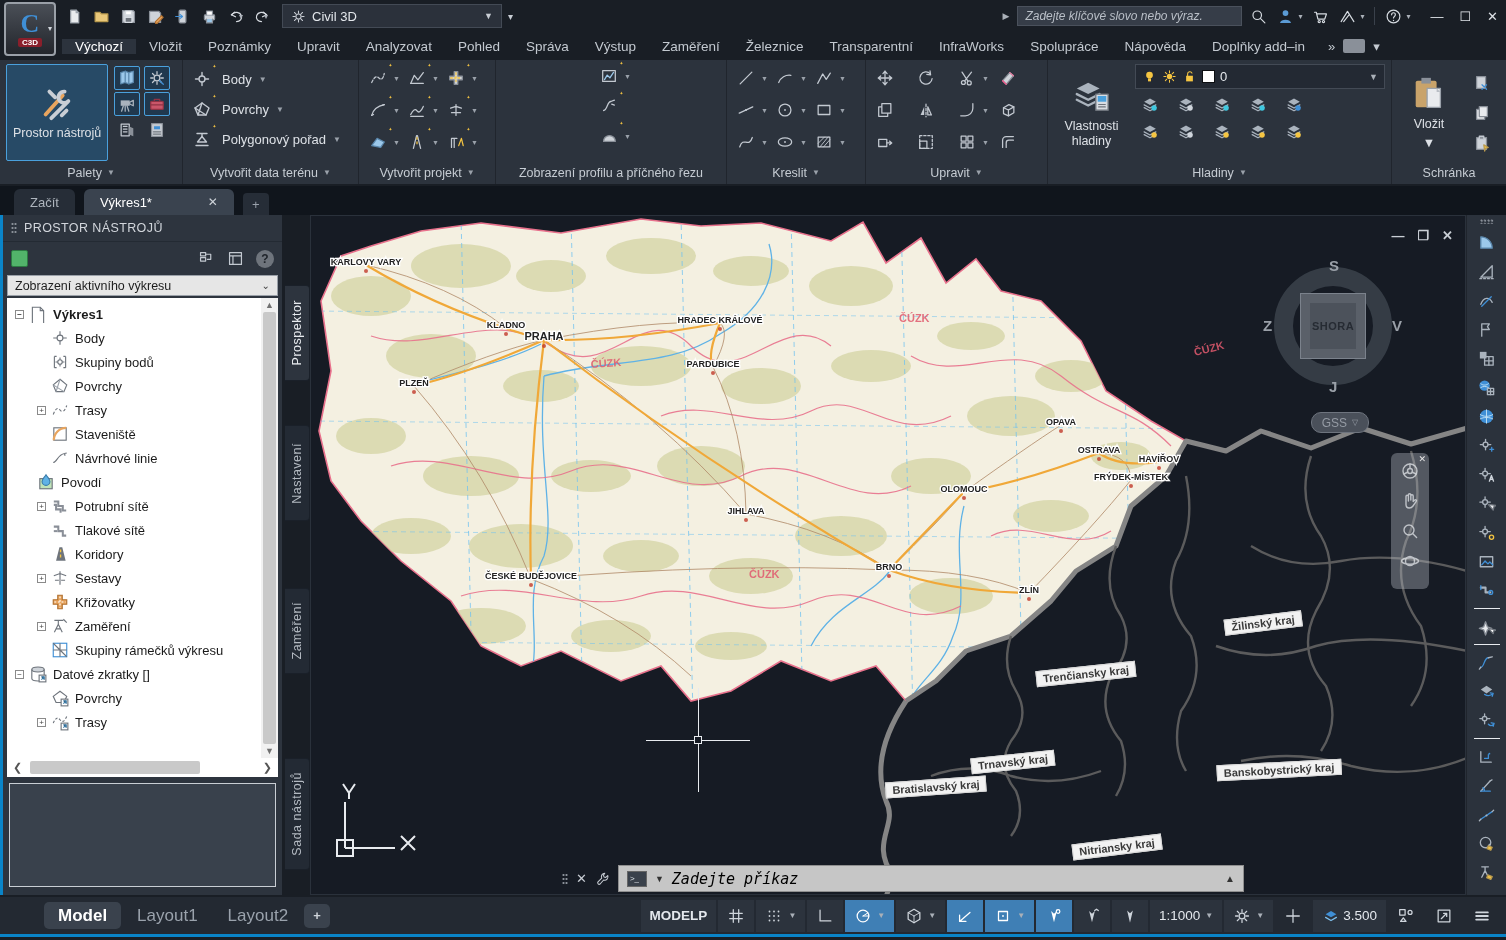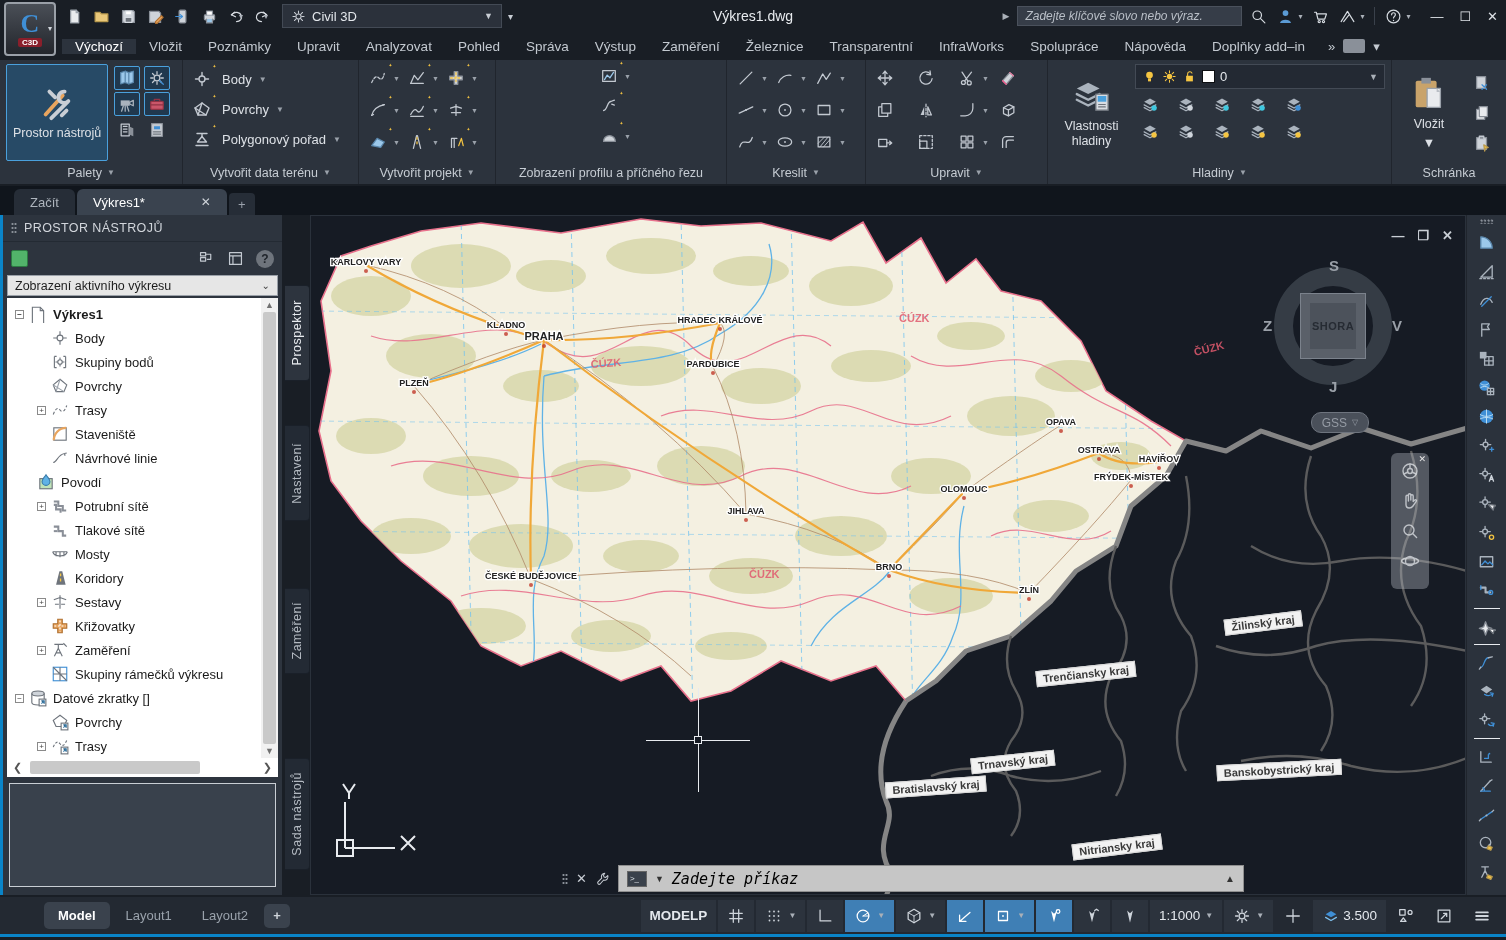--- a/index.html
+++ b/index.html
@@ -257,7 +257,6 @@
       </div>
     </div>
   </div>
-  <div id="doctitle">Výkres1.dwg</div>
 
   <div id="ribbontabs">
       <div class="rtab active">Výchozí</div>

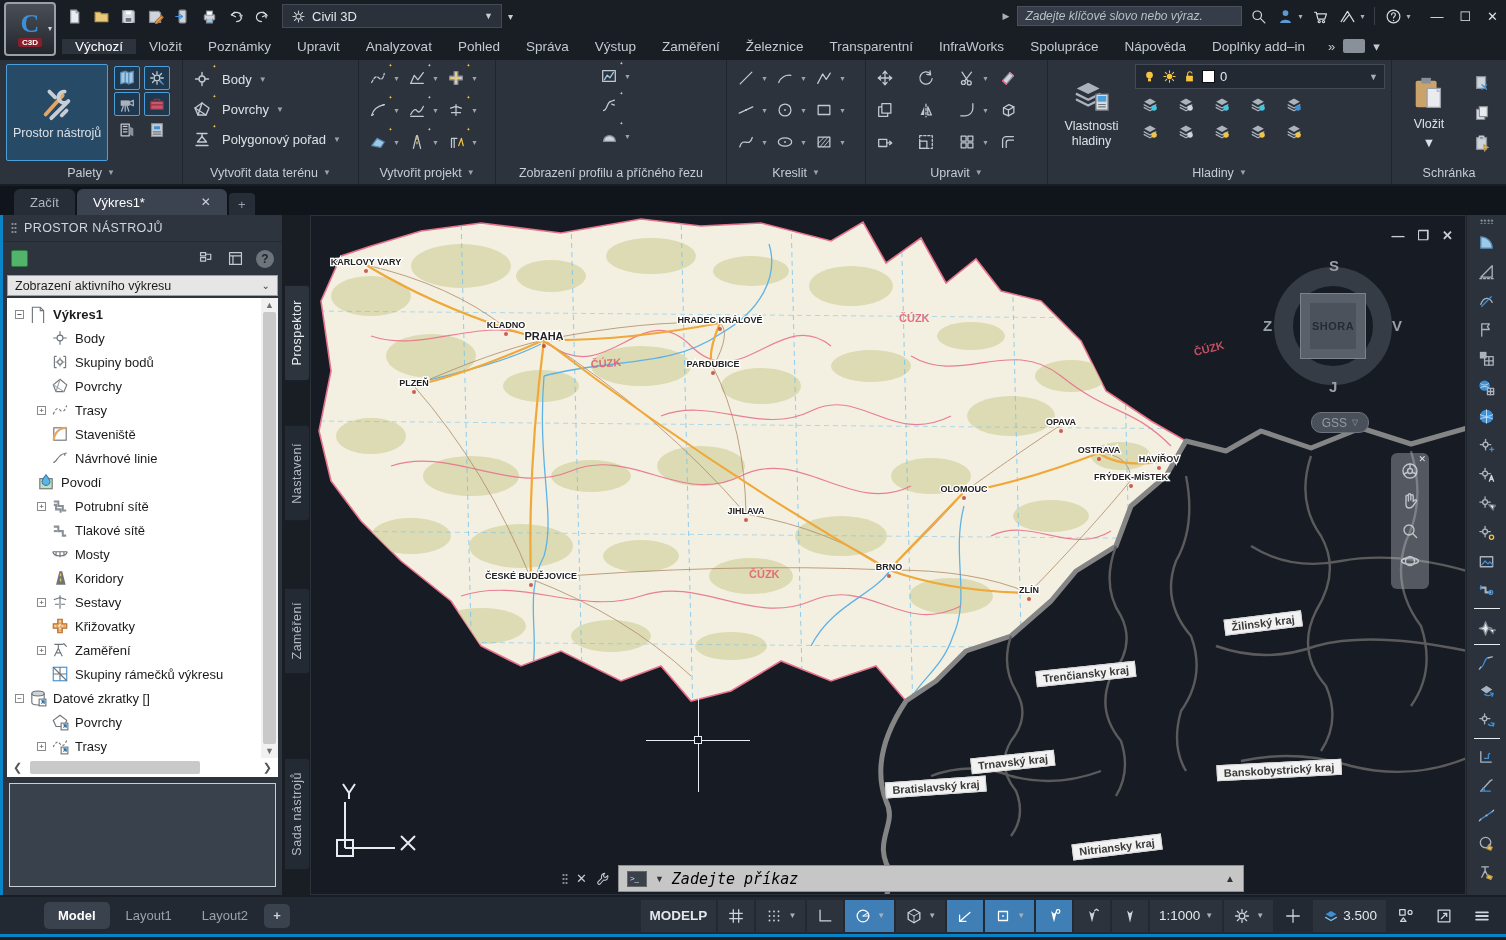--- a/index.html
+++ b/index.html
@@ -62,7 +62,7 @@
   .lyrcombo .arr{margin-left:auto;color:#aab0b8;font-size:9px}
   .lyrcombo .ic{width:15px;height:15px}
   
-  #filetabs{position:absolute;left:0;top:186px;width:1506px;height:29px;background:#10151c;display:flex;align-items:flex-end;padding-left:14px;gap:2px}
+  #filetabs{position:absolute;left:0;top:186px;width:1506px;height:29px;background:#10151c;display:flex;align-items:flex-end;padding-left:14px;gap:9px}
   .ftab{height:26px;padding:0 16px;display:flex;align-items:center;gap:10px;border-radius:6px 6px 0 0;background:#262d37;color:#aeb5bd;font-size:13px}
   .ftab.active{background:#3a434f;color:#fff;min-width:150px;justify-content:space-between}
   .ftab .x{font-size:12px;color:#cfd4da}

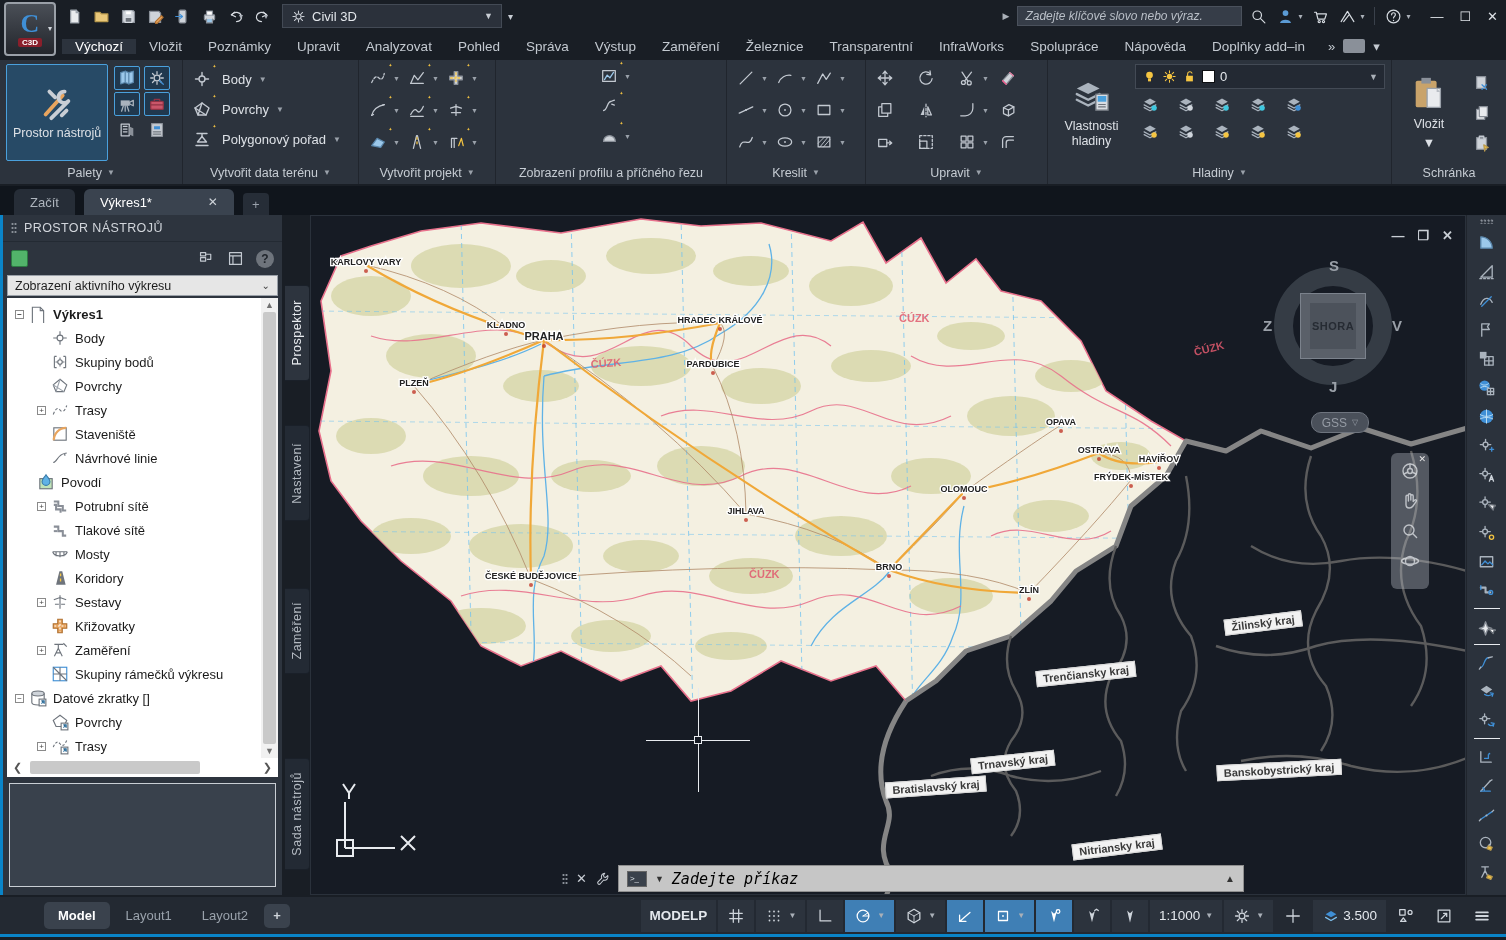--- a/index.html
+++ b/index.html
@@ -1018,13 +1018,6 @@
           <div class="trow" style="padding-left:30px">
             <span class="noexp"></span>
             <svg class="ti" viewBox="0 0 16 16">
-              <path d="M1.5 6h13M1.5 6c1.5 5 11.5 5 13 0M4.5 6v4M8 6v4.8M11.5 6v4" fill="none" stroke="#6e747c"></path>
-            </svg>
-            <span>Mosty</span>
-          </div>
-          <div class="trow" style="padding-left:30px">
-            <span class="noexp"></span>
-            <svg class="ti" viewBox="0 0 16 16">
               <path d="M4.5 14 L7.5 2h2.5L13 14z" fill="#6e747c" stroke="none"></path>
               <path d="M8.5 4v2.5M8.5 8.5V11" stroke="#f5c542" stroke-width="1.2"></path>
             </svg>

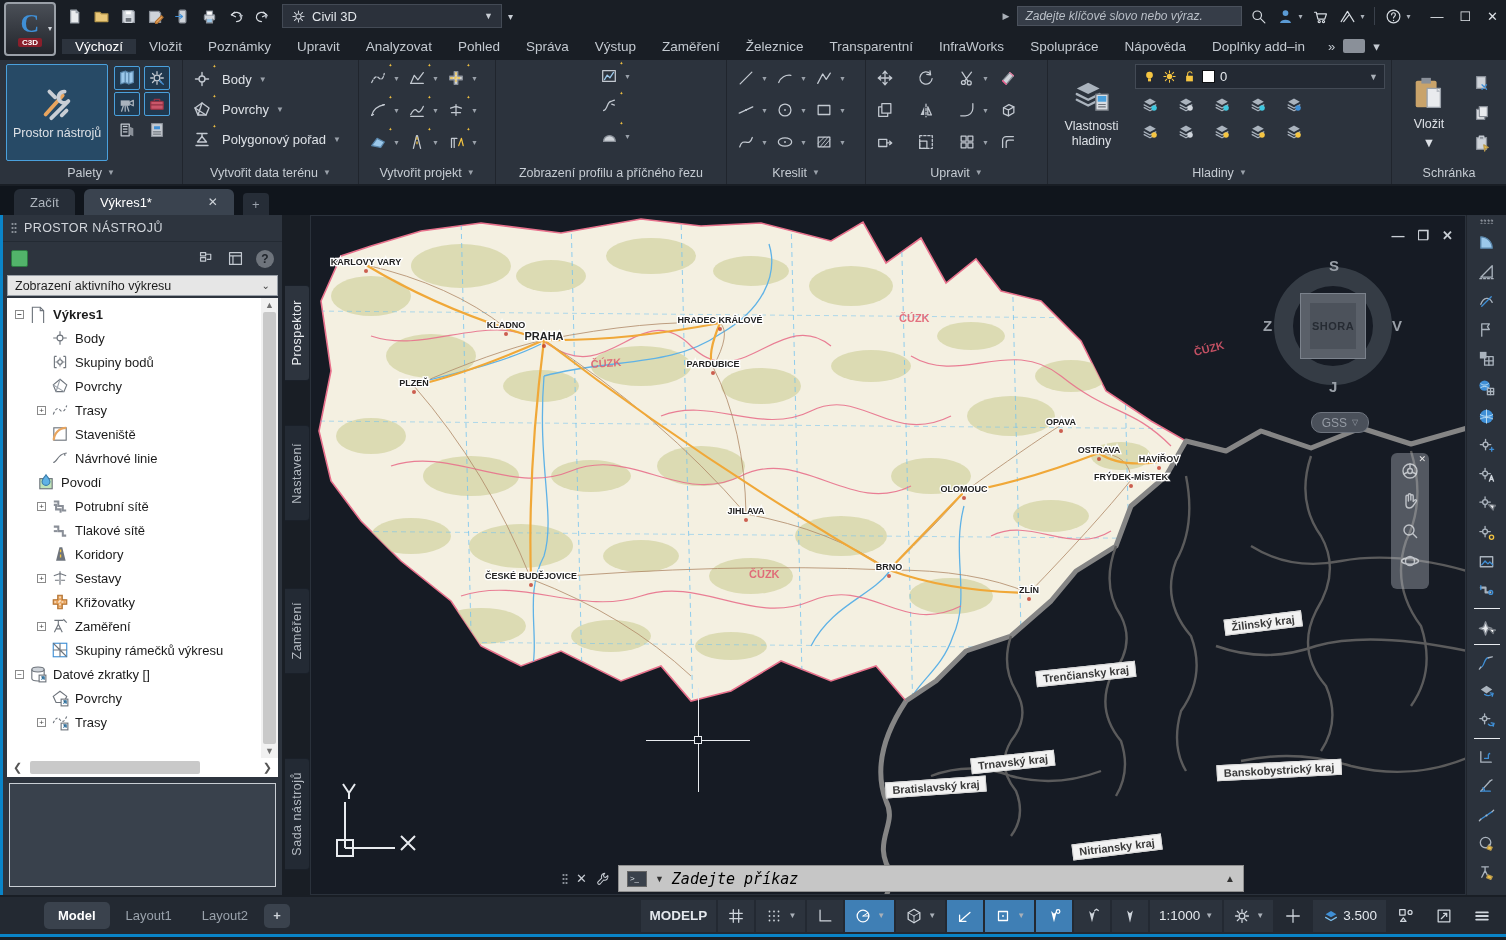--- a/index.html
+++ b/index.html
@@ -133,7 +133,7 @@
   
   #statusbar{position:absolute;left:0;top:897px;width:1506px;height:40px;background:#232932;display:flex;align-items:center;border-bottom:3px solid #0a84c8}
   #lytabs{display:flex;align-items:flex-end;gap:2px;padding-left:44px;height:100%;align-items:center}
-  .ltab{height:27px;padding:0 14px;display:flex;align-items:center;border-radius:5px;color:#9aa2ac;font-size:13px}
+  .ltab{height:27px;padding:0 14px;display:flex;align-items:center;border-radius:5px;color:#9aa2ac;font-size:17px}
   .ltab.active{background:#3a424d;color:#fff;font-weight:bold}
   .ltab-add{width:26px;height:24px;border-radius:5px;background:#3a424d;color:#cfd4da;display:flex;align-items:center;justify-content:center;font-weight:bold}
   #stright{margin-left:auto;display:flex;align-items:center;height:100%;gap:2px;padding-right:6px}

